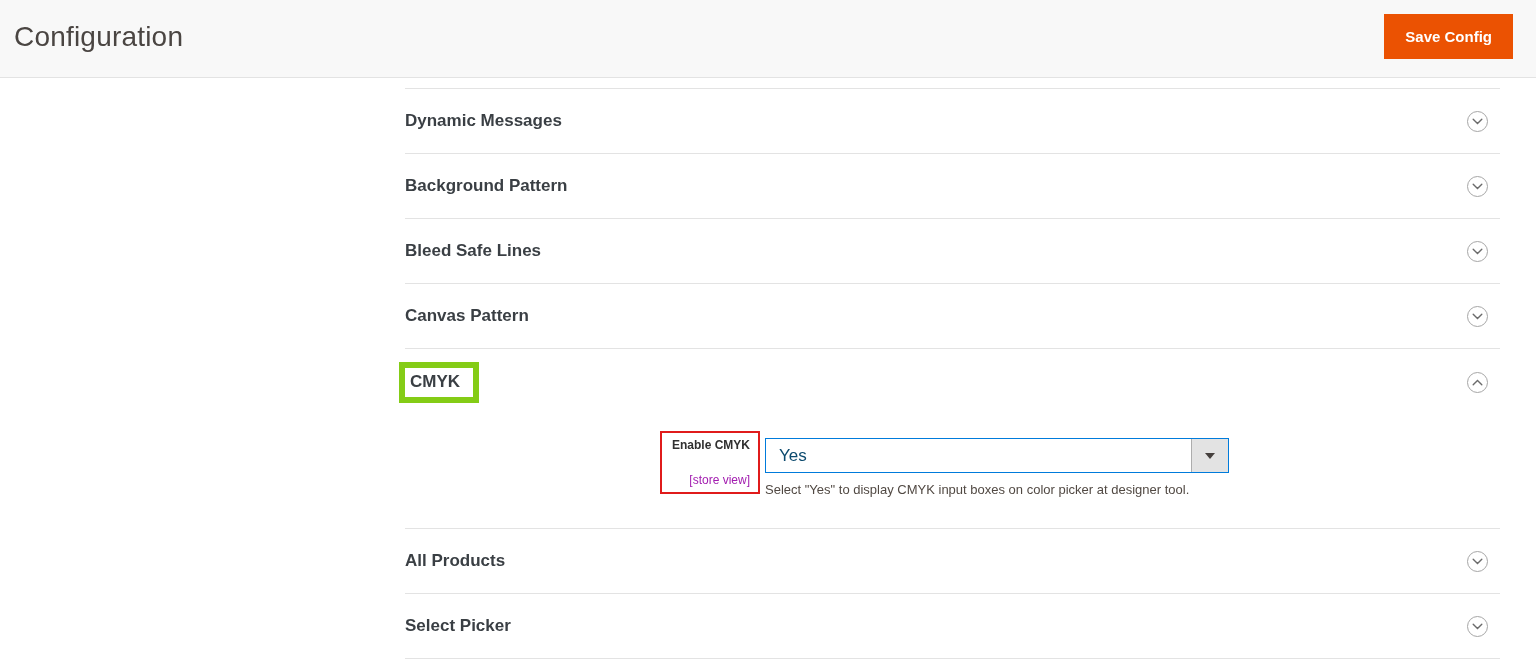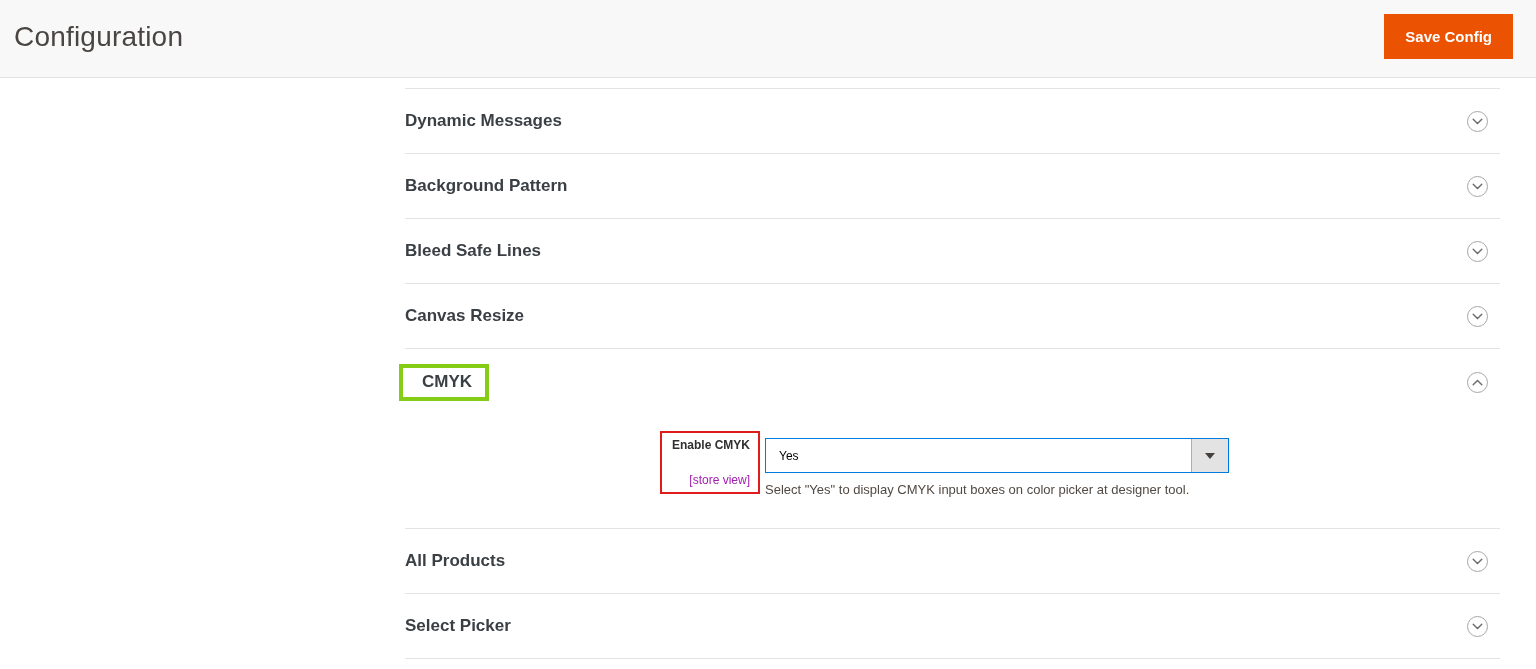--- a/index.html
+++ b/index.html
@@ -195,7 +195,7 @@
       </div>
 
       <div class="section-row">
-        <span class="section-title">Canvas Resize</span>
+        <span class="section-title">Canvas Pattern</span>
         <span class="chevron-circle">
           <svg width="11" height="7" viewBox="0 0 11 7">
               <path d="M1.2 1.2 L5.5 5.4 L9.8 1.2" fill="none" stroke="#6b6b6b" stroke-width="1.4" stroke-linecap="round"></path>

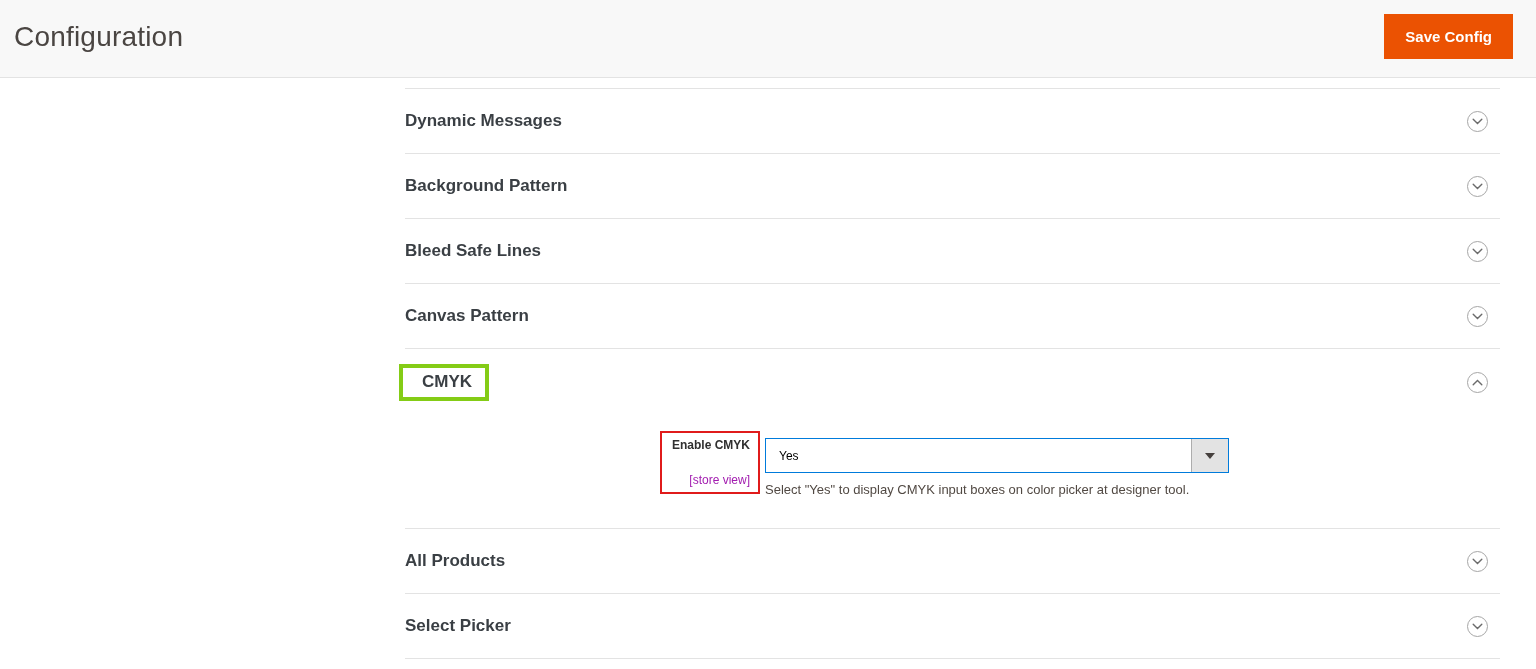--- a/index.html
+++ b/index.html
@@ -84,8 +84,8 @@
     cursor:pointer;
   }
   .annot-box {
-    border:4px solid #84cc16;
-    padding:4px 13px 5px 19px;
+    border:6px solid #84cc16;
+    padding:4px 13px 5px 5px;
     margin-left:-6px;
     display:inline-block;
   }

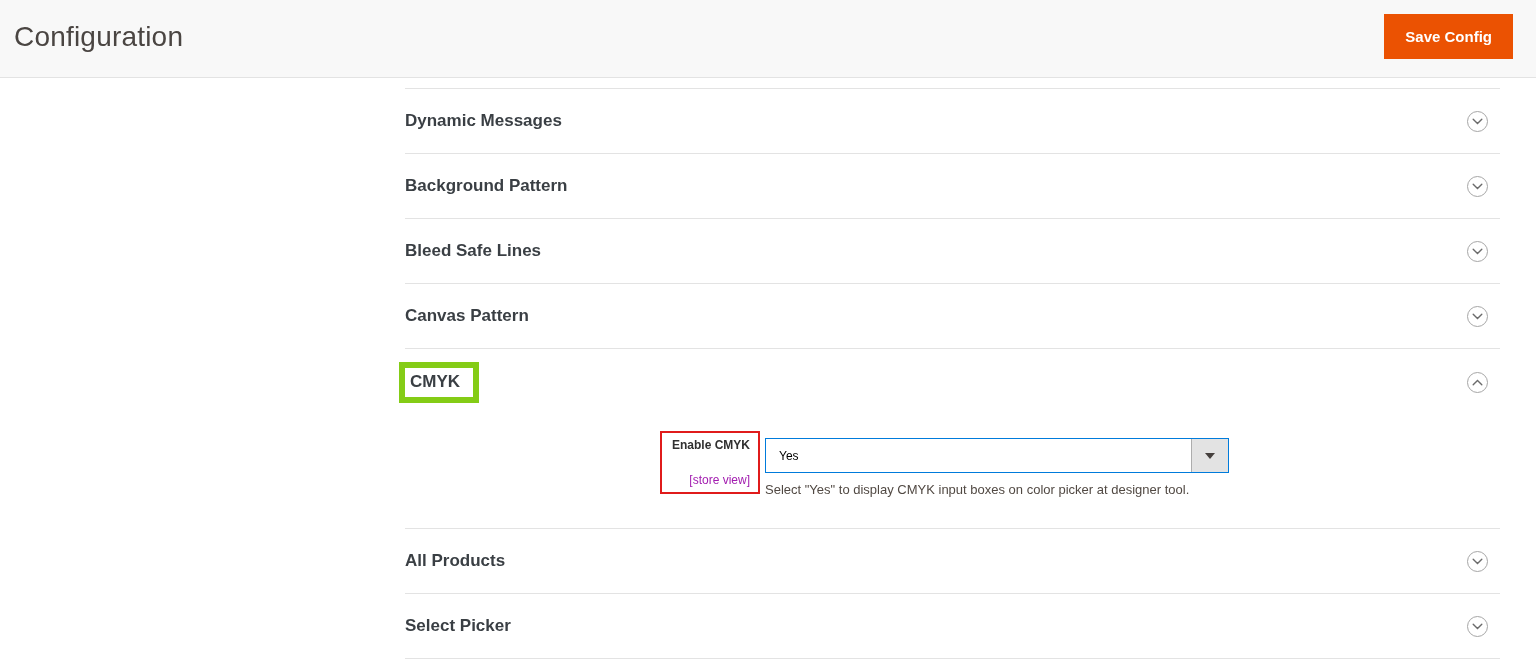--- a/index.html
+++ b/index.html
@@ -131,8 +131,8 @@
     display:flex;
     align-items:center;
     padding-left:13px;
-    font-size:12px;
-    color:#000000;
+    font-size:17px;
+    color:#0c4a6e;
   }
   .select-arrow {
     width:37px;

